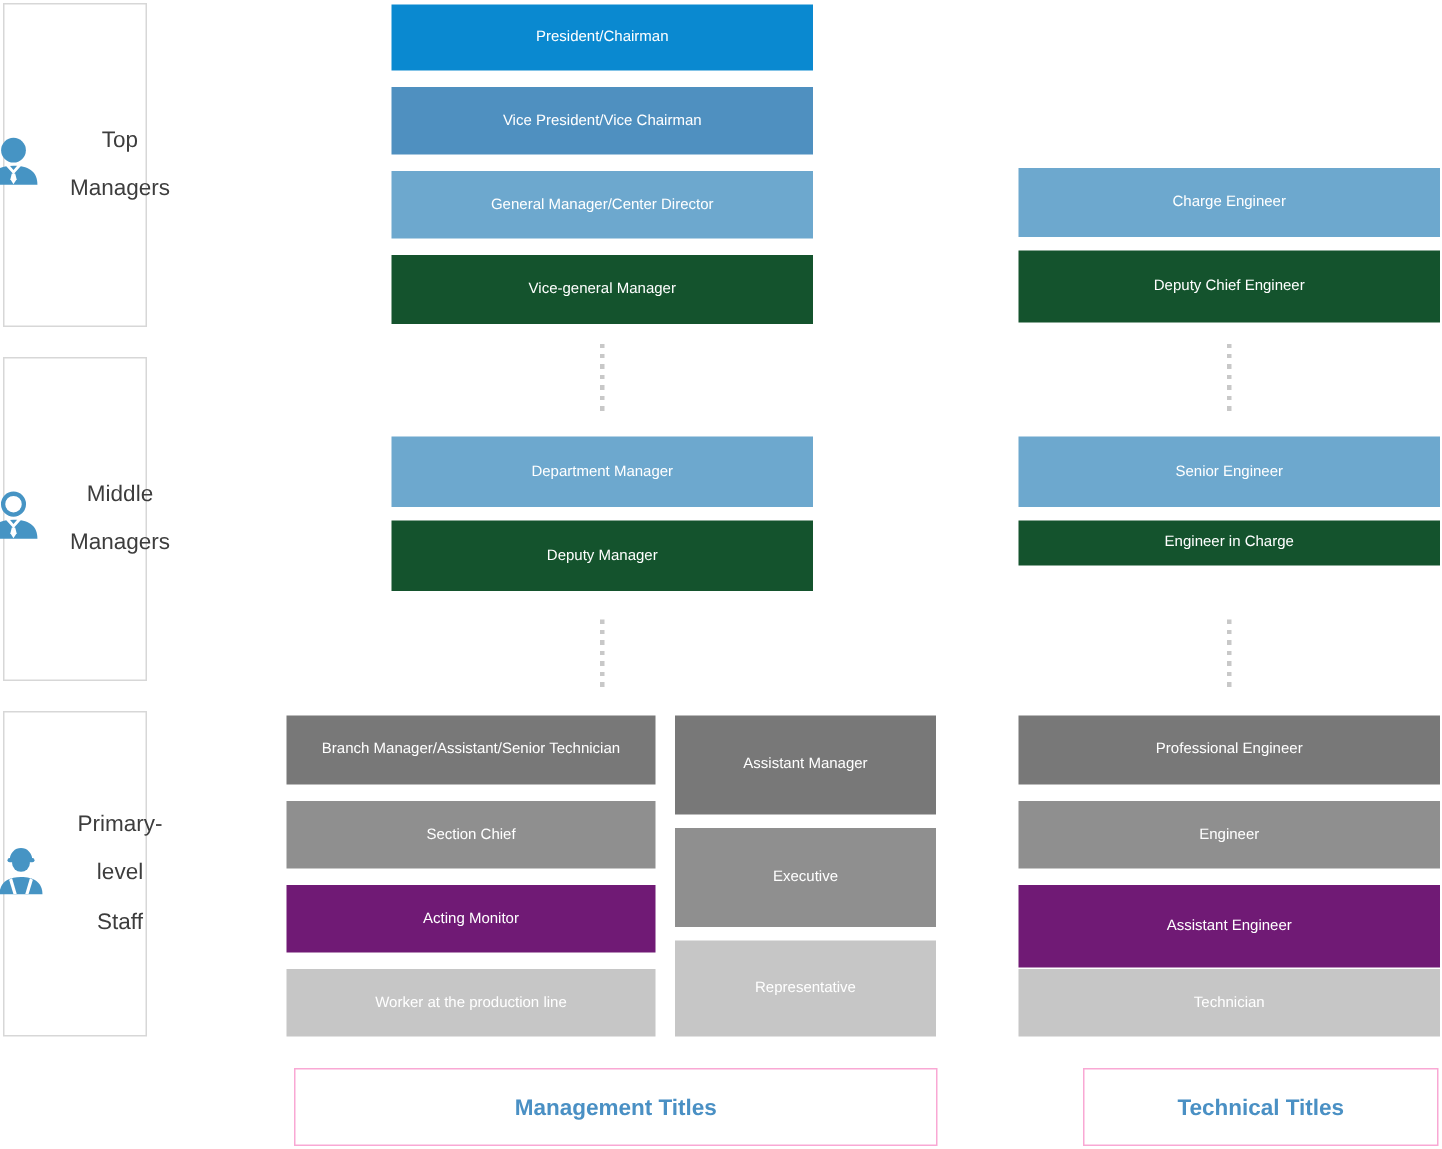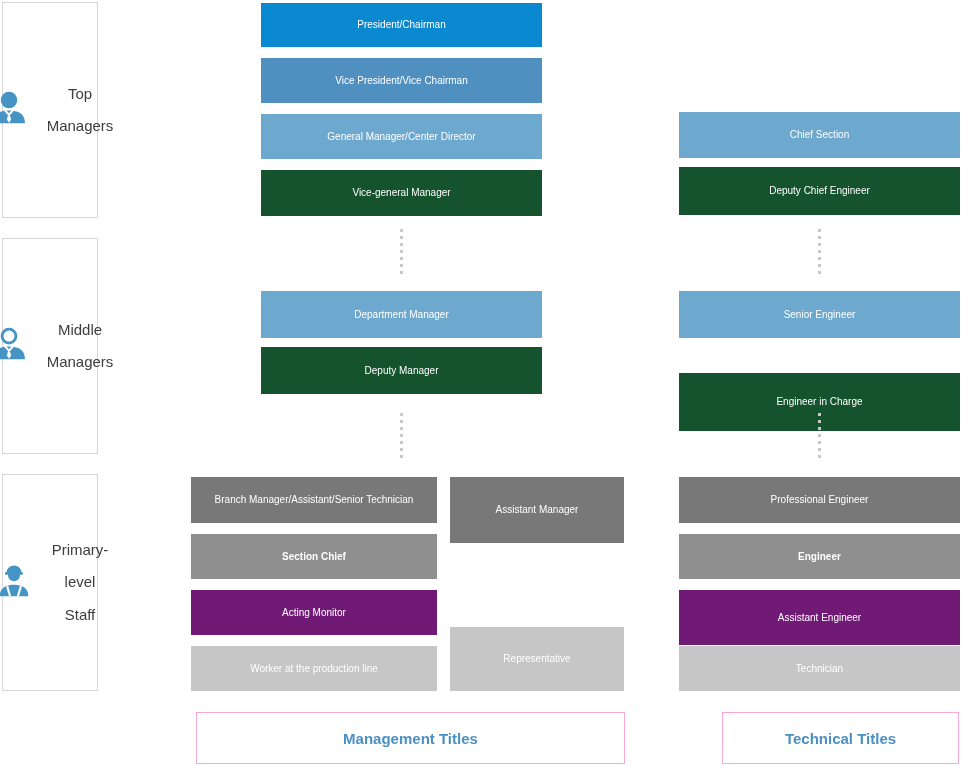--- a/index.html
+++ b/index.html
@@ -97,7 +97,7 @@
   <div class="box bm-col c-gray1" style="top:477px;height:66px;">Assistant Manager</div>
   <div class="box bm-col c-gray4" style="top:627px;height:64px;">Representative</div>
 
-  <div class="box right-col c-blue3" style="top:112px;height:46px;">Chief Section</div>
+  <div class="box right-col c-blue3" style="top:112px;height:46px;">Charge Engineer</div>
   <div class="box right-col c-blue4" style="top:167px;height:48px;">Deputy Chief Engineer</div>
 
   <div class="box right-col c-blue3" style="top:291px;height:47px;">Senior Engineer</div>

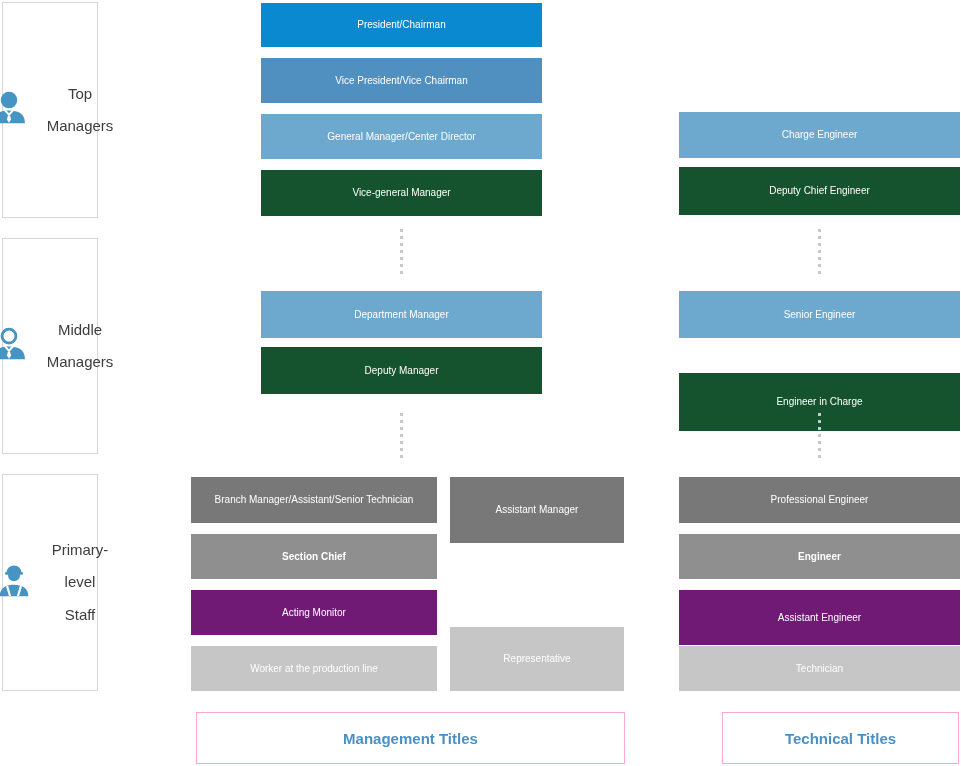--- a/index.html
+++ b/index.html
@@ -101,7 +101,7 @@
   <div class="box right-col c-blue4" style="top:167px;height:48px;">Deputy Chief Engineer</div>
 
   <div class="box right-col c-blue3" style="top:291px;height:47px;">Senior Engineer</div>
-  <div class="box right-col c-blue4" style="top:347px;height:58px;margin-top:26px;">Engineer in Charge</div>
+  <div class="box right-col c-blue4" style="top:347px;height:30px;">Engineer in Charge</div>
 
   <div class="box right-col c-gray1" style="top:477px;height:46px;">Professional Engineer</div>
   <div class="box right-col c-gray2" style="top:534px;height:45px;">Engineer</div>

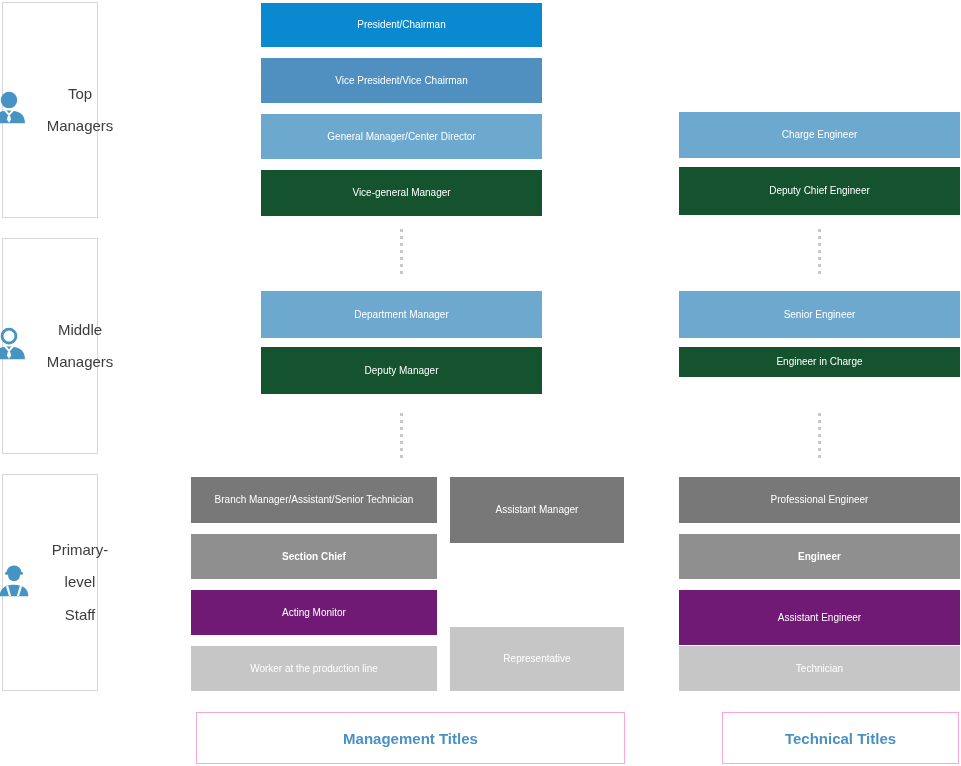--- a/index.html
+++ b/index.html
@@ -25,7 +25,7 @@
   .c-blue3{background:#6da8ce;text-align:right;}
   .c-blue4{background:#14532d;}
   .c-gray1{background:#787878;}
-  .c-gray2{background:#8f8f8f;font-weight:bold;}
+  .c-gray2{background:#8f8f8f;}
   .c-gray3{background:#701a75;}
   .c-gray4{background:#c6c6c6;}
 

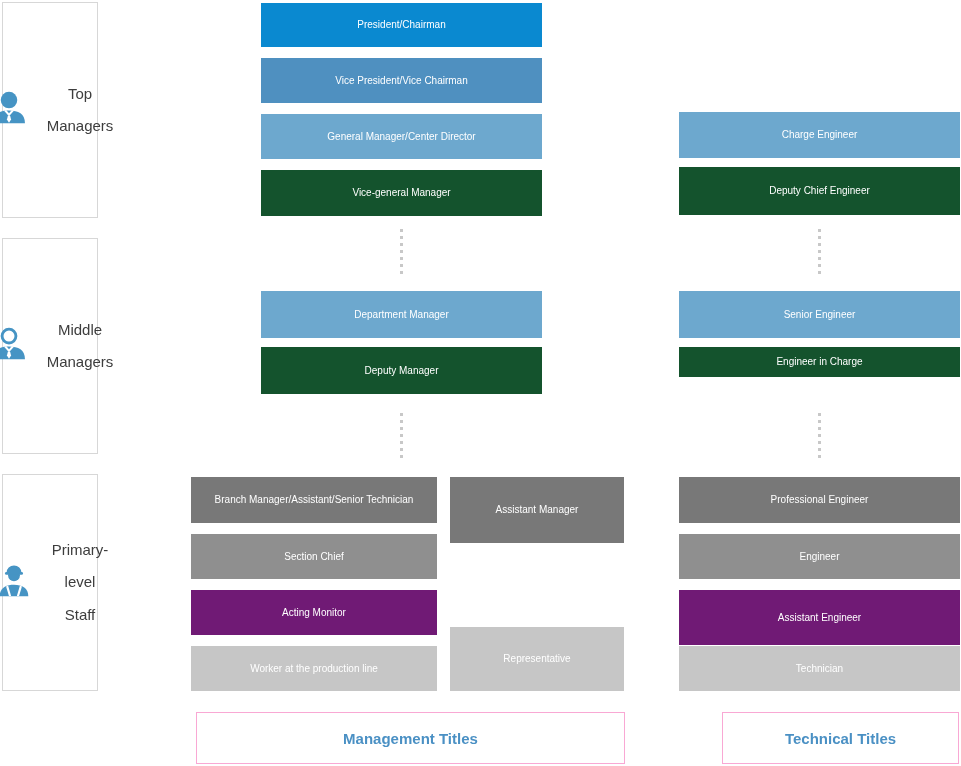--- a/index.html
+++ b/index.html
@@ -95,6 +95,7 @@
   <div class="box bl-col c-gray4" style="top:646px;height:45px;">Worker at the production line</div>
 
   <div class="box bm-col c-gray1" style="top:477px;height:66px;">Assistant Manager</div>
+  <div class="box bm-col c-gray2" style="top:552px;height:66px;">Executive</div>
   <div class="box bm-col c-gray4" style="top:627px;height:64px;">Representative</div>
 
   <div class="box right-col c-blue3" style="top:112px;height:46px;">Charge Engineer</div>

